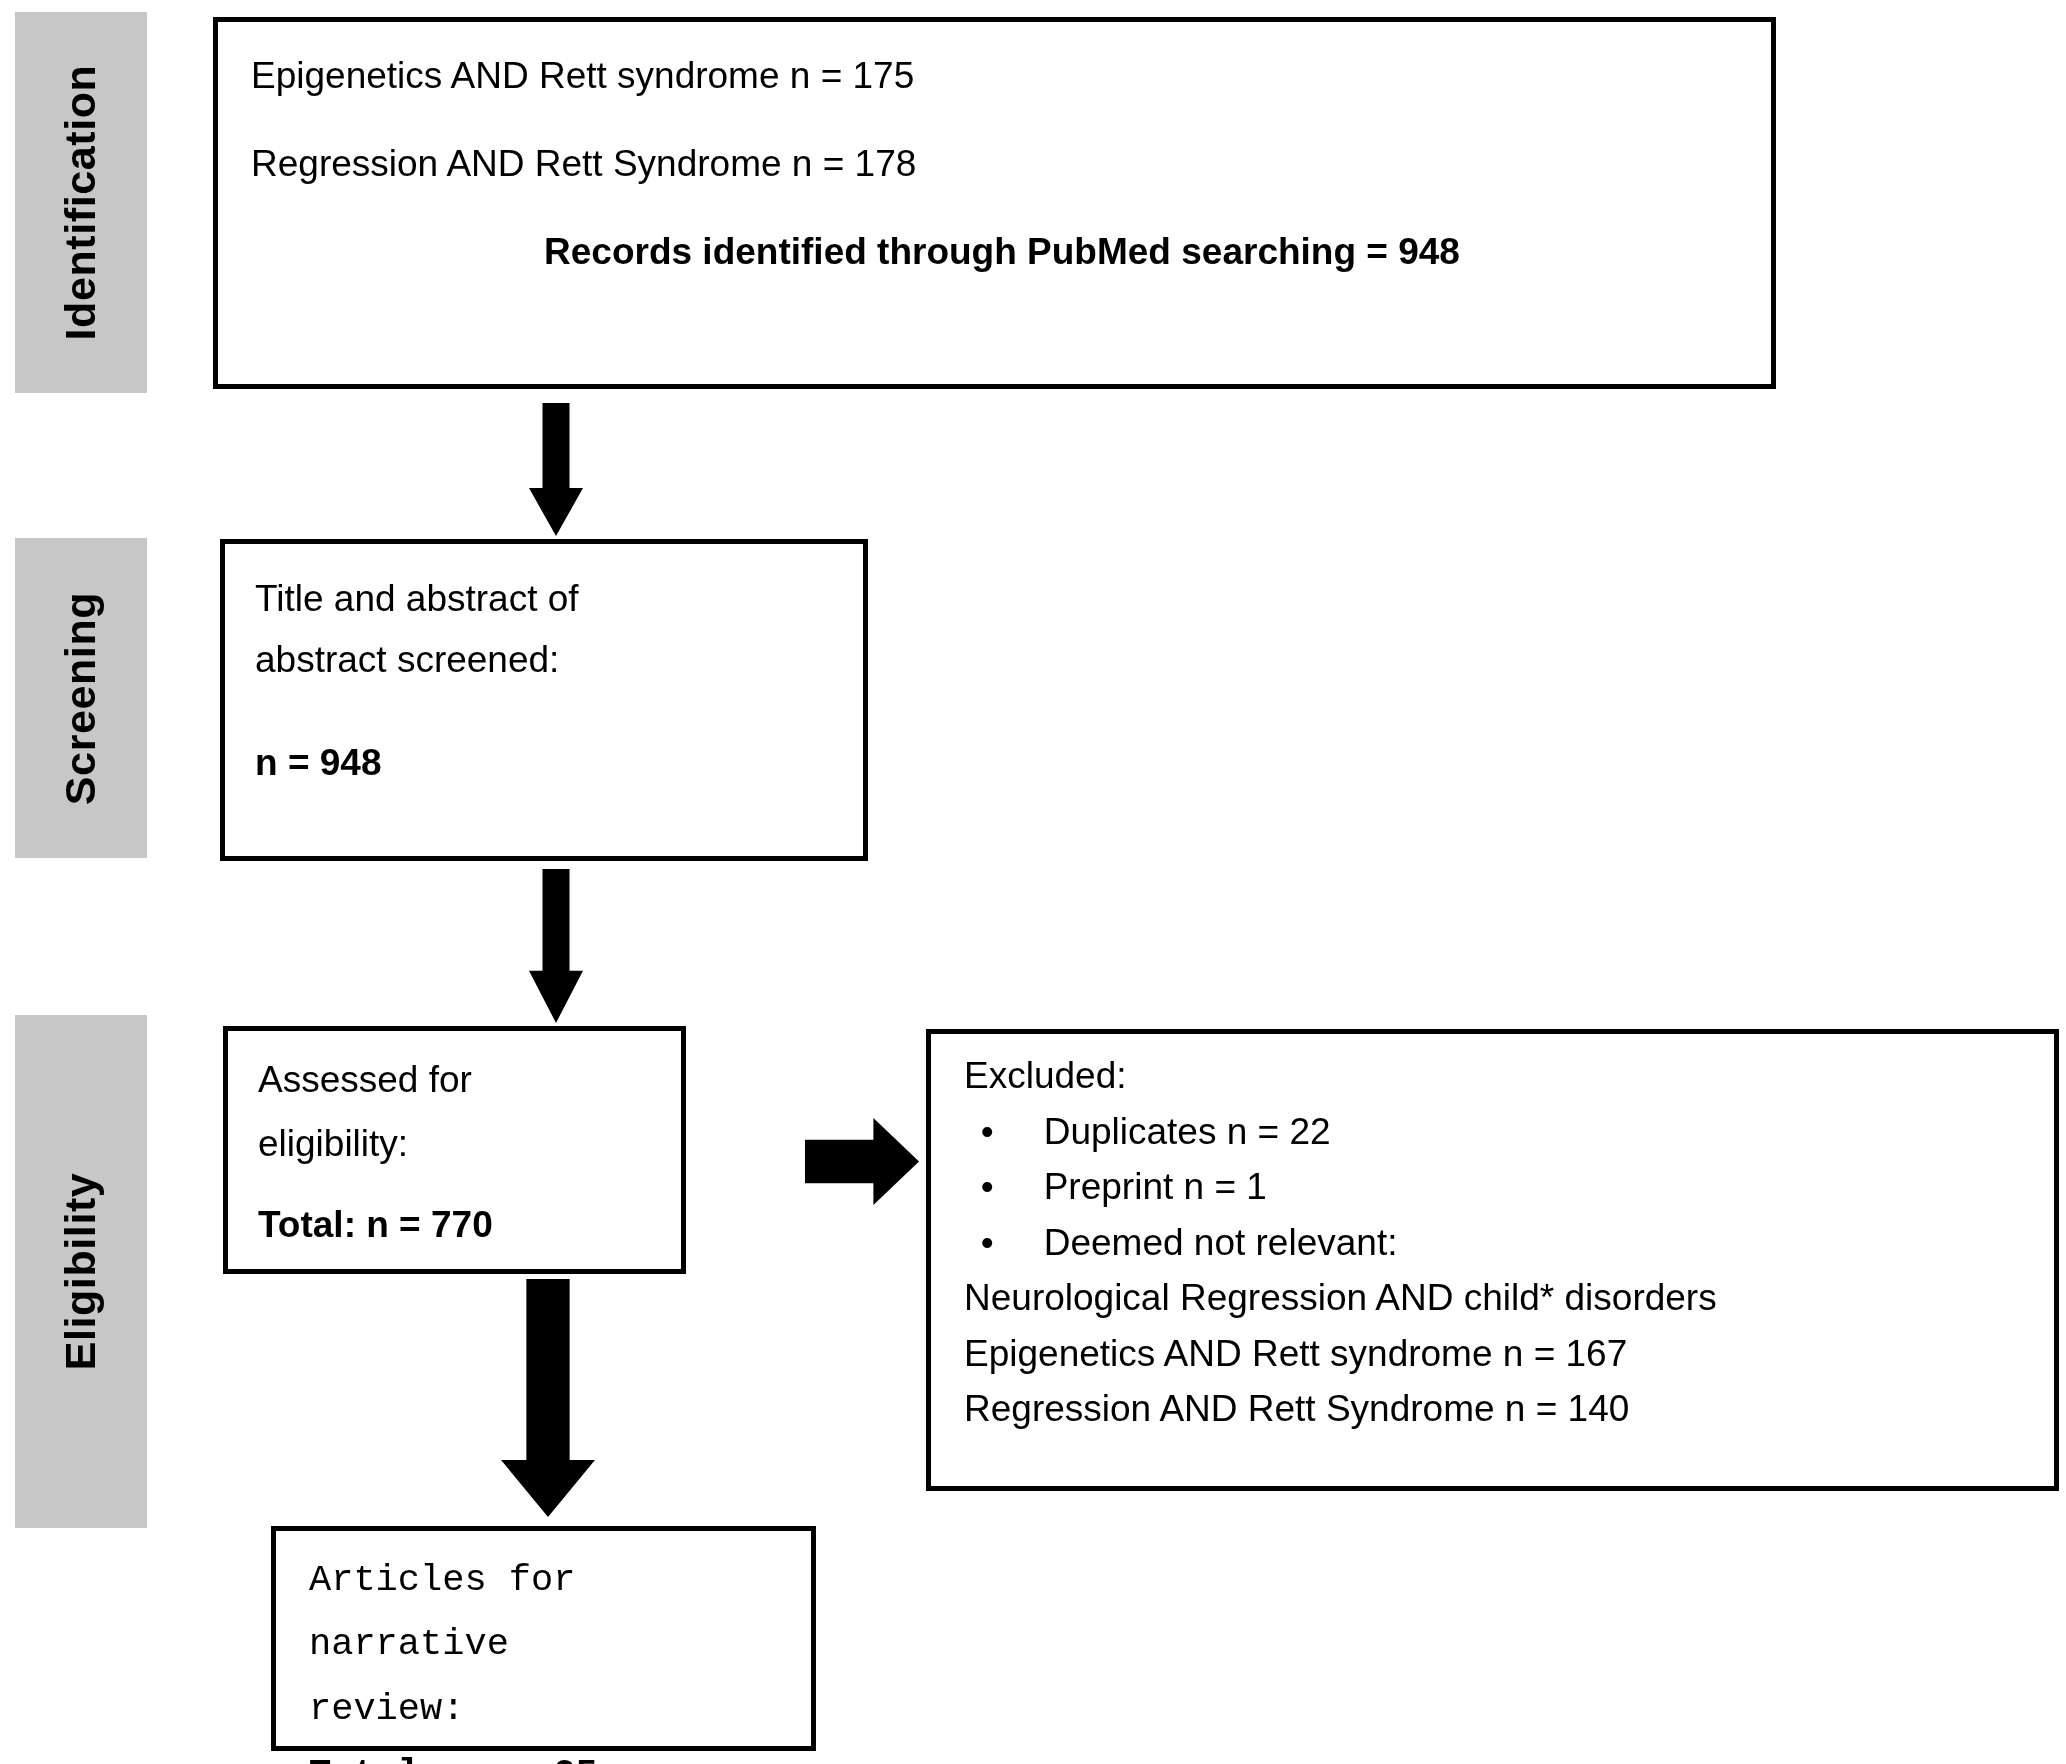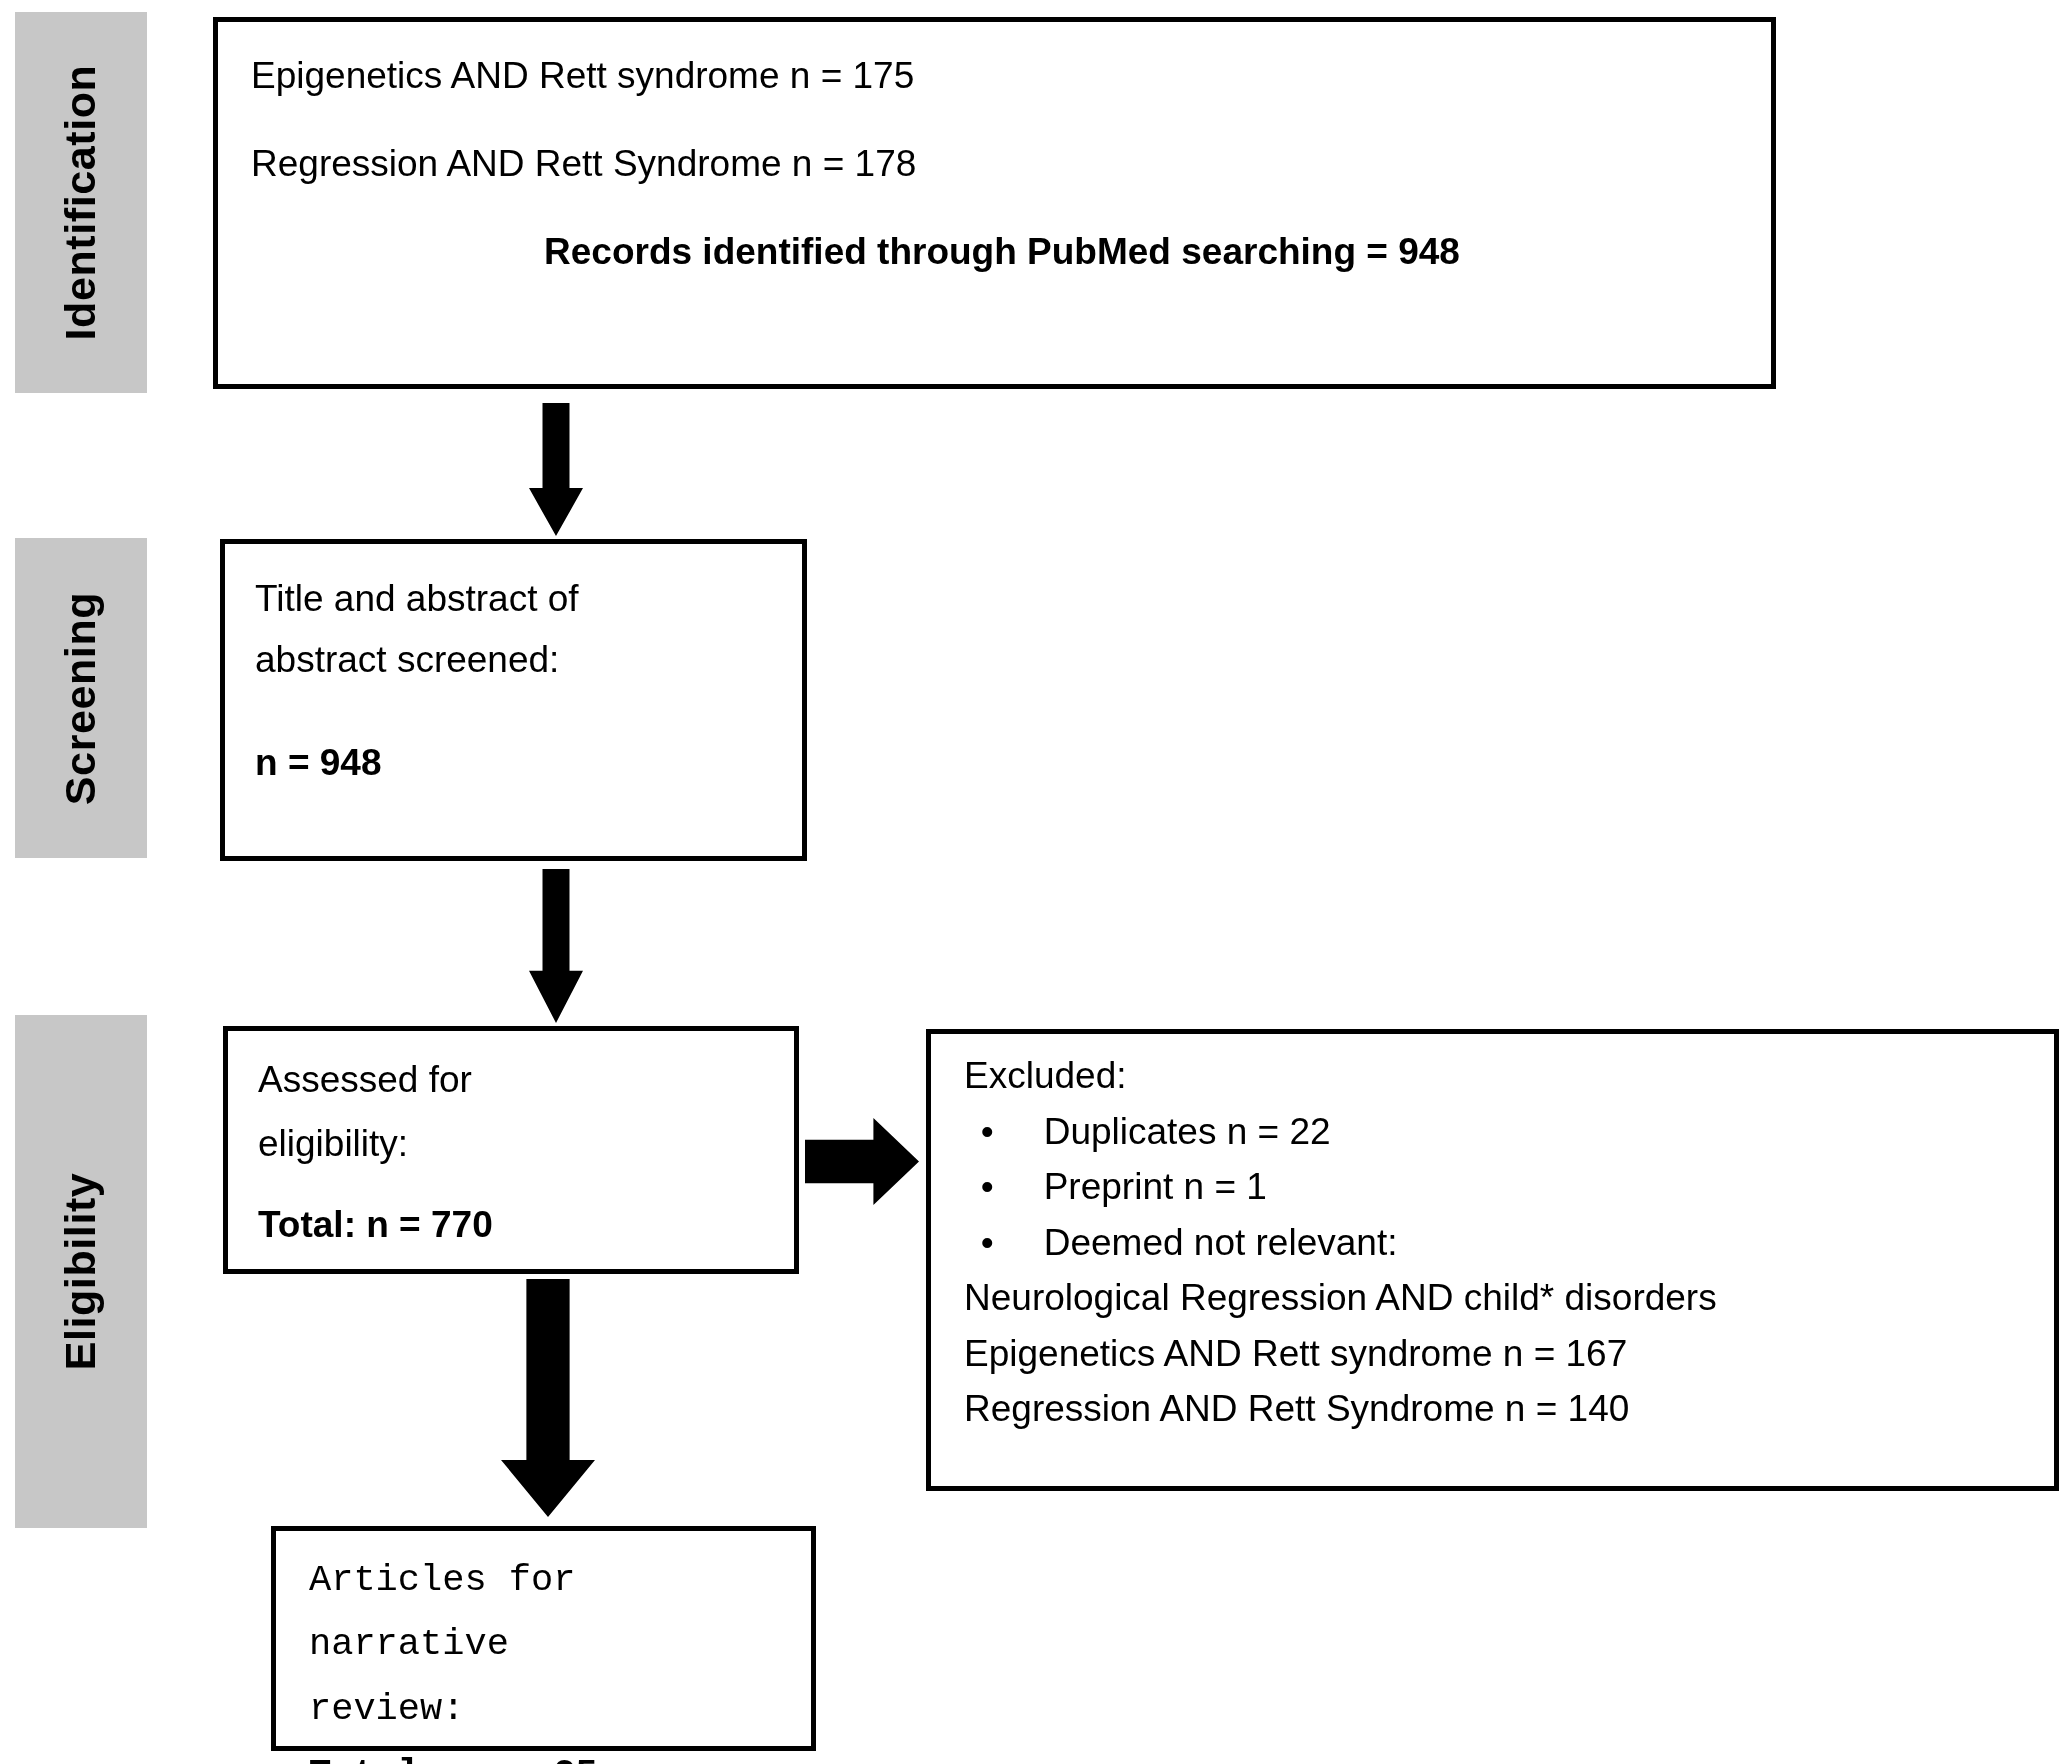--- a/index.html
+++ b/index.html
@@ -44,7 +44,7 @@
     line-height: 1.55;
   }
   .box-top        { left: 213px;  top: 16.7px;   width: 1563px; height: 372px; padding: 25px 18px 0 33px; }
-  .box-screening  { left: 220px;  top: 539px;  width: 587px;  height: 322px; padding: 24px 18px 0 30px; line-height: 1.65; }
+  .box-screening  { left: 220px;  top: 539px;  width: 648px;  height: 322px; padding: 24px 18px 0 30px; line-height: 1.65; }
   .box-eligibility{ left: 223px;  top: 1026px; width: 576px;  height: 248px; padding: 16.7px 18px 0 30px; line-height: 1.75; }
   .box-excluded   { left: 926px; top: 1029px; width: 1133px; height: 462px; padding: 14.3px 18px 0 33px; line-height: 1.5; }
   .box-bottom     { left: 271px;  top: 1526px; width: 545px;  height: 225px; padding: 16.7px 18px 0 33px; line-height: 1.75; font-family: Liberation Mono, monospace; }

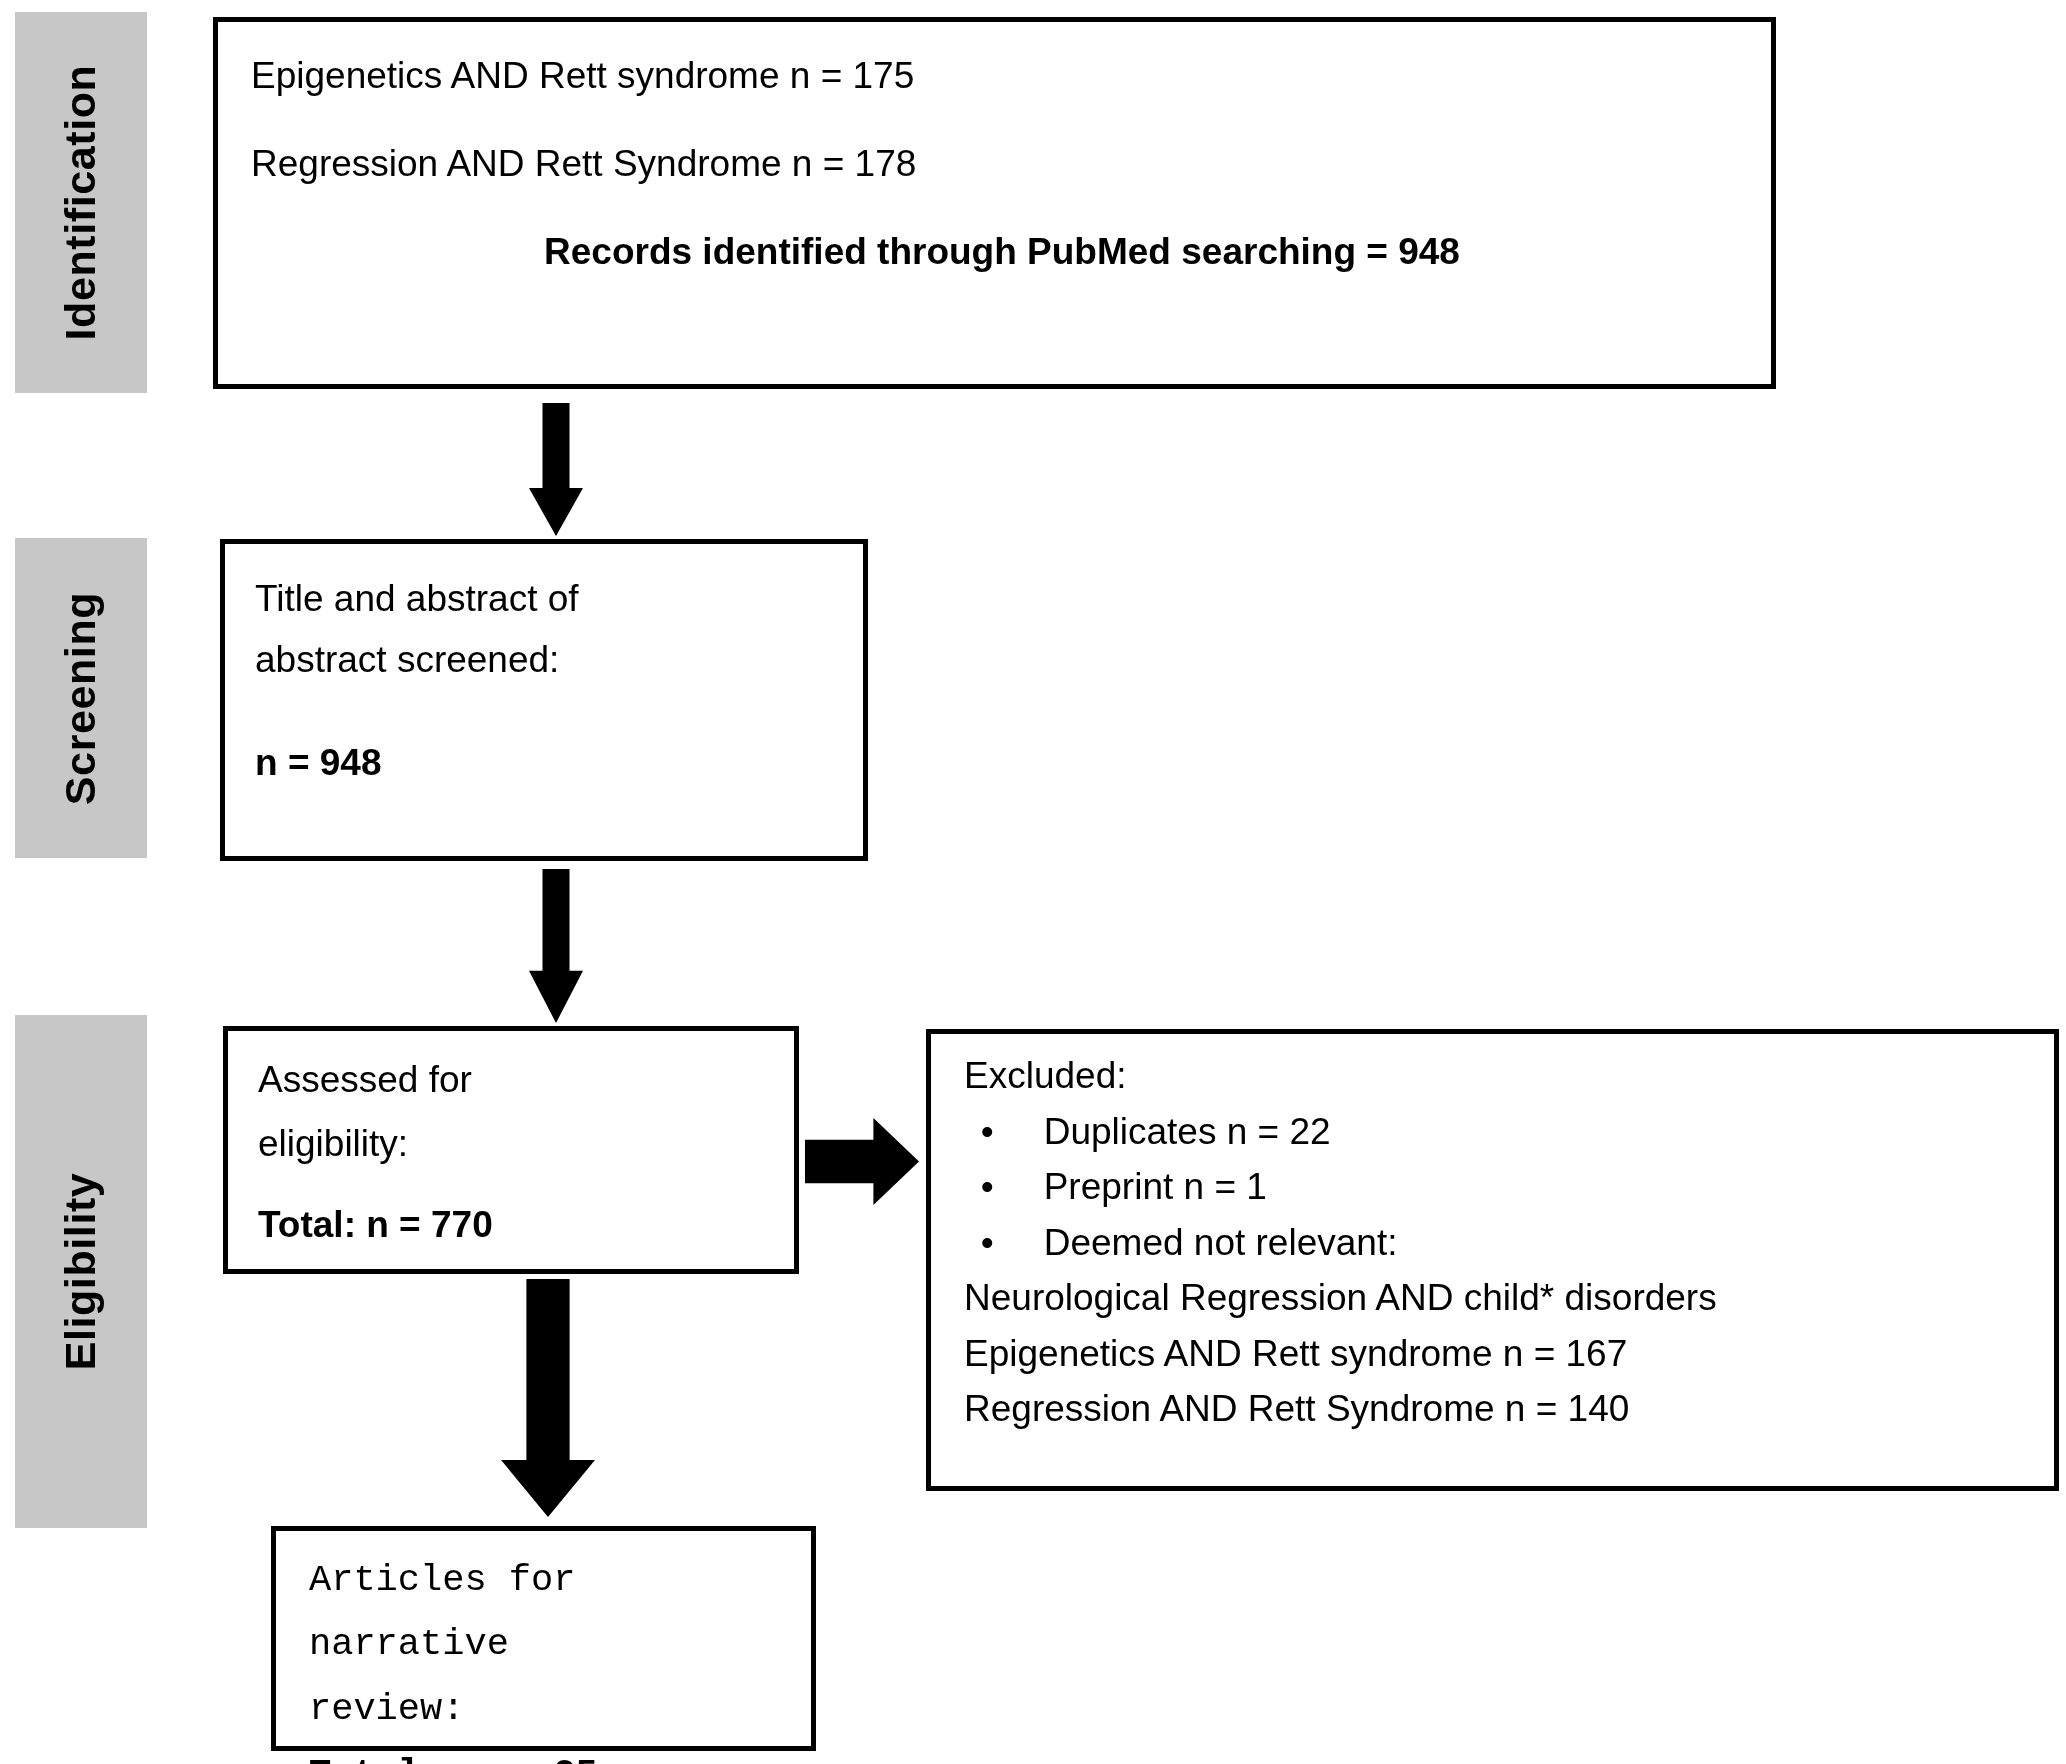--- a/index.html
+++ b/index.html
@@ -45,7 +45,7 @@
   }
   .box-top        { left: 213px;  top: 16.7px;   width: 1563px; height: 372px; padding: 25px 18px 0 33px; }
   .box-screening  { left: 220px;  top: 539px;  width: 648px;  height: 322px; padding: 24px 18px 0 30px; line-height: 1.65; }
-  .box-eligibility{ left: 223px;  top: 1026px; width: 576px;  height: 248px; padding: 16.7px 18px 0 30px; line-height: 1.75; }
+  .box-eligibility{ left: 223px;  top: 1026px; width: 463px;  height: 248px; padding: 16.7px 18px 0 30px; line-height: 1.75; }
   .box-excluded   { left: 926px; top: 1029px; width: 1133px; height: 462px; padding: 14.3px 18px 0 33px; line-height: 1.5; }
   .box-bottom     { left: 271px;  top: 1526px; width: 545px;  height: 225px; padding: 16.7px 18px 0 33px; line-height: 1.75; font-family: Liberation Mono, monospace; }
 

